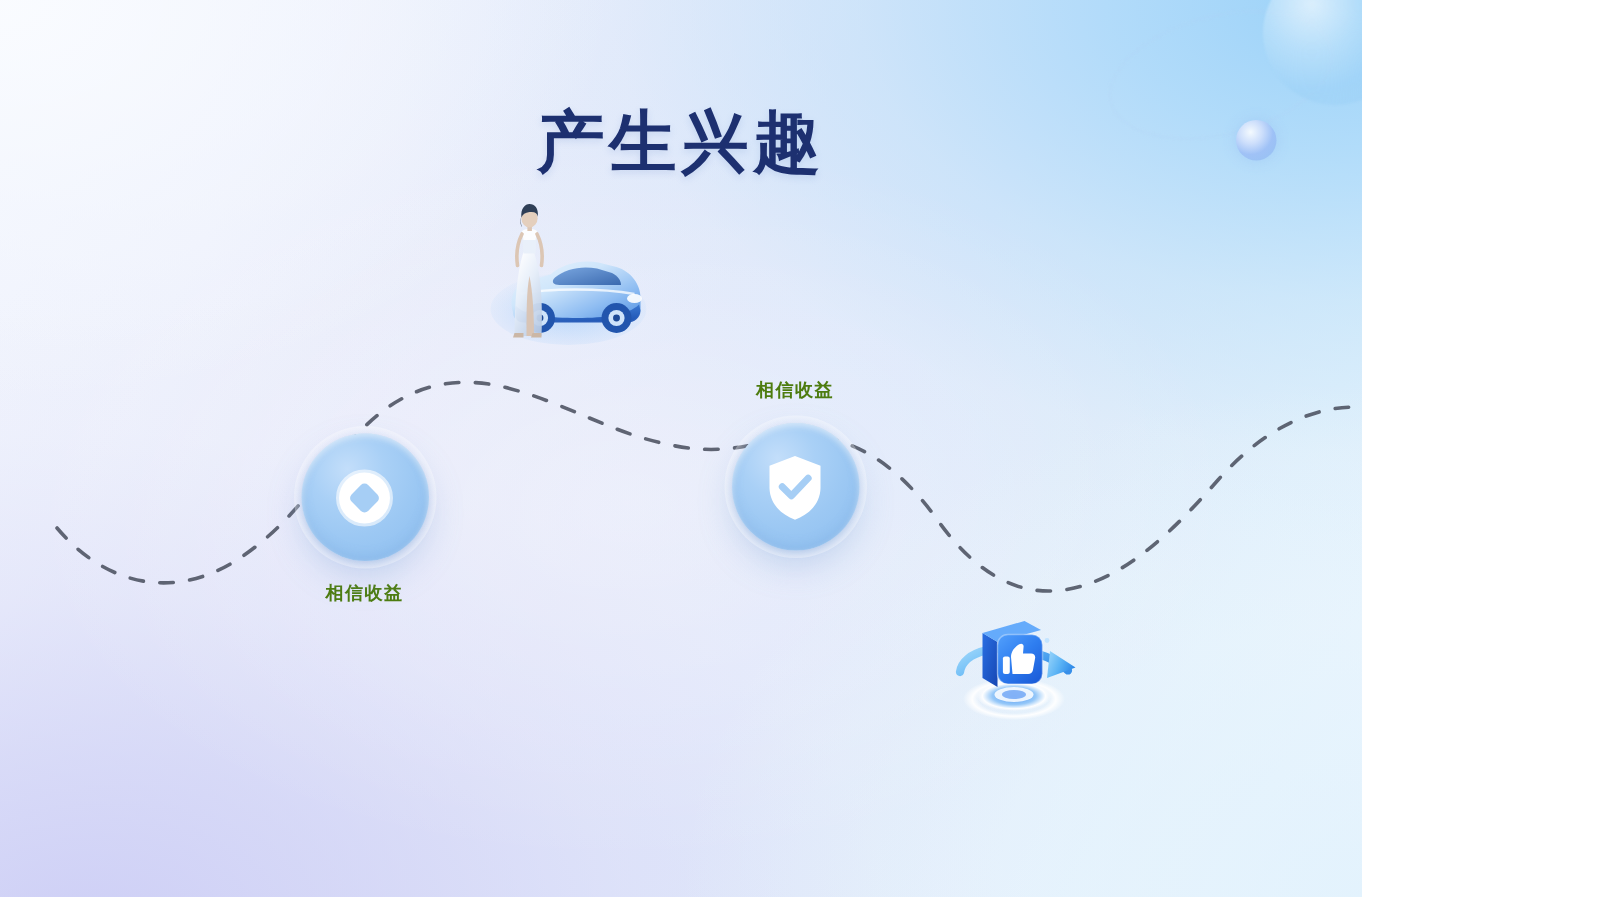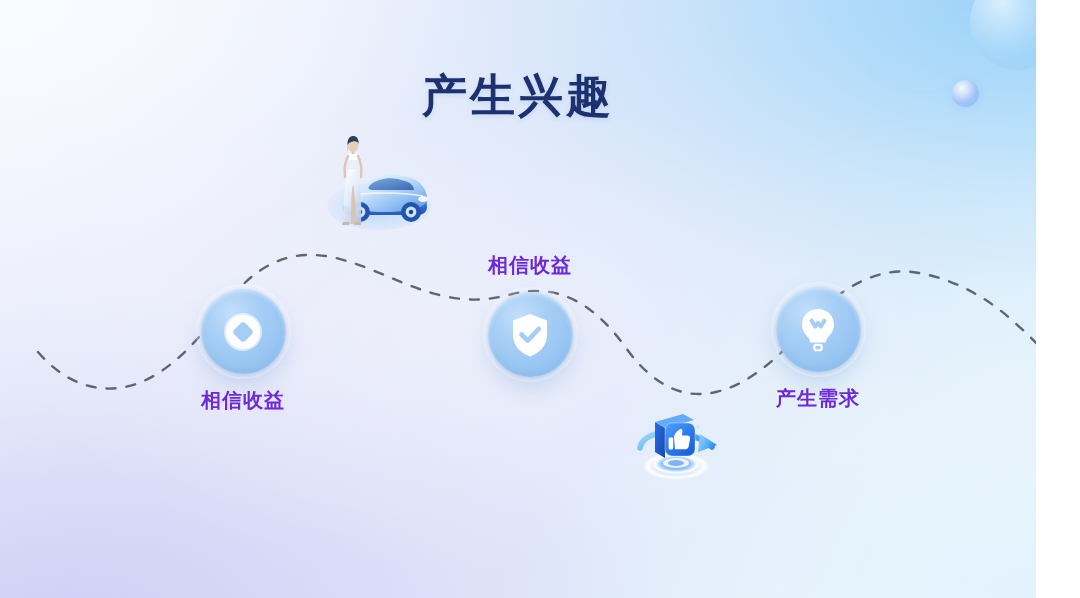--- a/index.html
+++ b/index.html
@@ -10,10 +10,10 @@
   }
   #stage {
     position: relative;
-    width: 1036px;
+    width: 908px;
     height: 598px;
     overflow: hidden;
-    font-family: Liberation Sans, sans-serif;
+    font-family: Liberation Serif, serif;
     background: #e9eefb;
   }
 

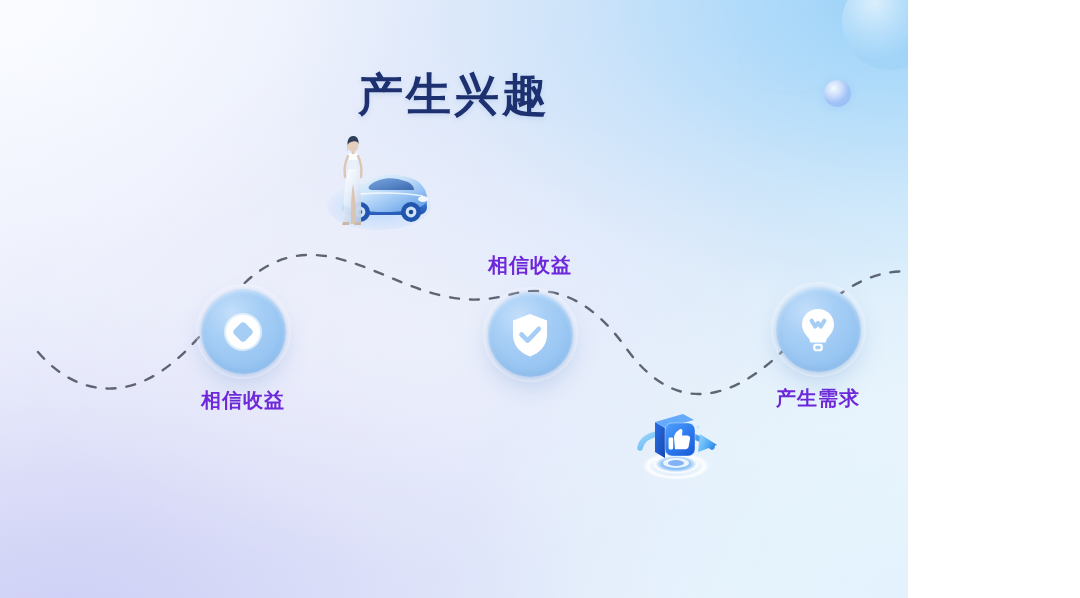--- a/index.html
+++ b/index.html
@@ -178,10 +178,10 @@
   .node-icon { position: relative; z-index: 2; display: block; }
   .node-label {
     margin-top: 13px;
-    font-size: 20px;
+    font-size: 12px;
     font-weight: 700;
     letter-spacing: 1px;
-    color: #6d28d9;
+    color: #4d7c0f;
   }
   .node-label.above {
     margin-top: 0;

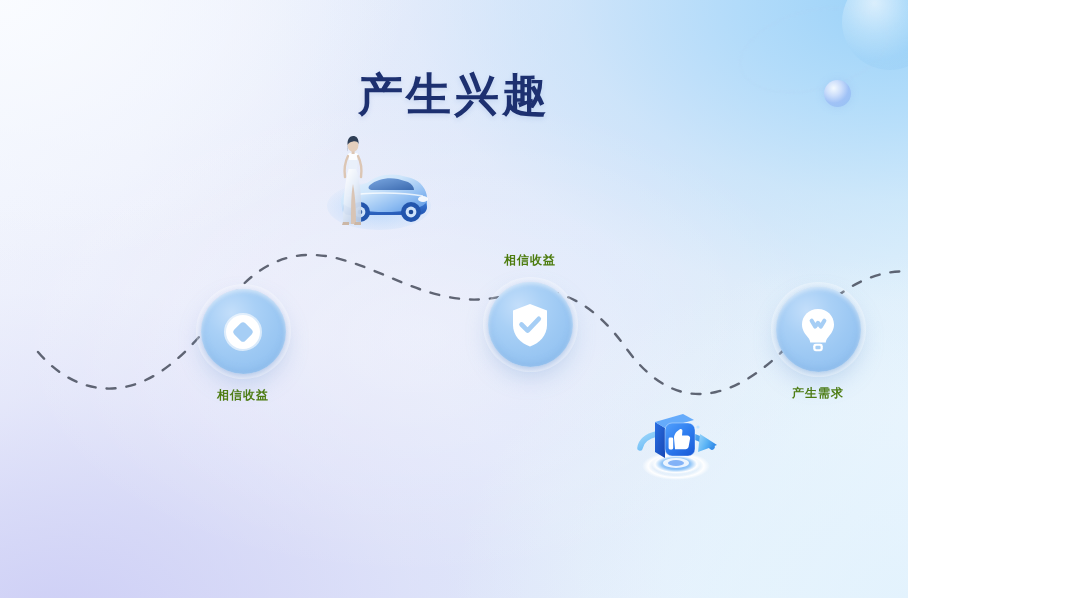--- a/index.html
+++ b/index.html
@@ -382,20 +382,6 @@
     </div>
   </div>
 
-  <div class="node" id="node-3">
-    <div class="node-circle">
-      <svg class="node-icon" width="42" height="48" viewBox="0 0 42 48">
-        <path d="M 21,3 C 30.5,3 37,10 37,18.6 C 37,24.6 33.6,28.3 31.2,31.2
-                 C 29.6,33.1 28.8,34.6 28.8,36.6 L 13.2,36.6
-                 C 13.2,34.6 12.4,33.1 10.8,31.2 C 8.4,28.3 5,24.6 5,18.6
-                 C 5,10 11.5,3 21,3 Z" fill="#ffffff"></path>
-        <path d="M 14.6,14.6 L 18.2,20.6 L 21,16.8 L 23.8,20.6 L 27.4,14.6" stroke="#a6cef5" stroke-width="4" fill="none" stroke-linecap="round" stroke-linejoin="round"></path>
-        <rect x="16.2" y="37.8" width="9.6" height="7.4" rx="2.4" fill="#ffffff"></rect>
-        <rect x="18.4" y="39.8" width="5.2" height="3.4" rx="1.2" fill="#a6cef5"></rect>
-      </svg>
-    </div>
-    <div class="node-label">产生需求</div>
-  </div>
 
 </div>
 

